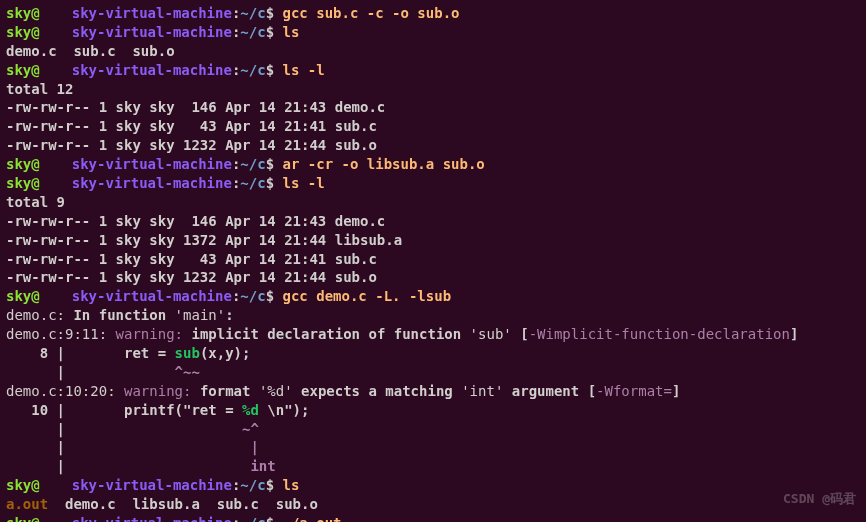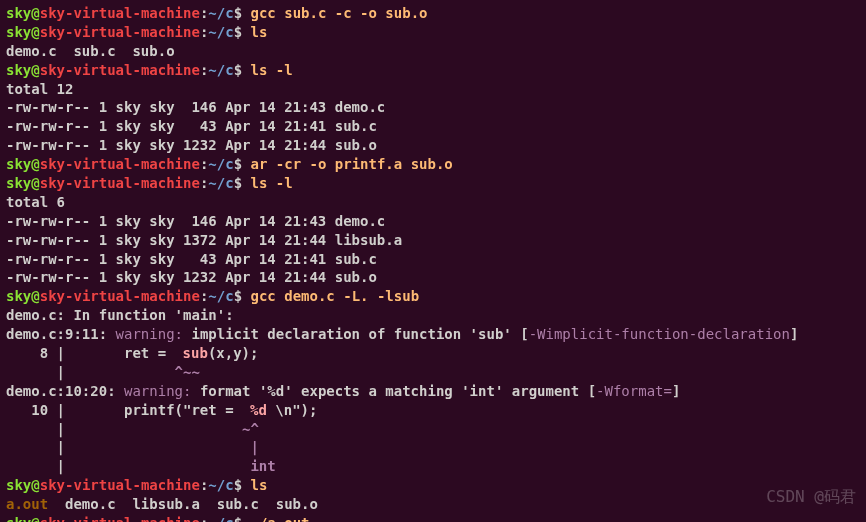--- a/index.html
+++ b/index.html
@@ -17,7 +17,7 @@
     }
     .line { white-space: pre; }
     .user { color: #8ae234; font-weight: bold; }
-    .host { color: #ef4444; font-weight: bold; }
+    .host { color: #8b5cf6; font-weight: bold; margin-left: 32px; }
     .at { color: #8ae234; font-weight: bold; }
     .colon { color: #d0cfcc; }
     .path { color: #729fcf; font-weight: bold; }

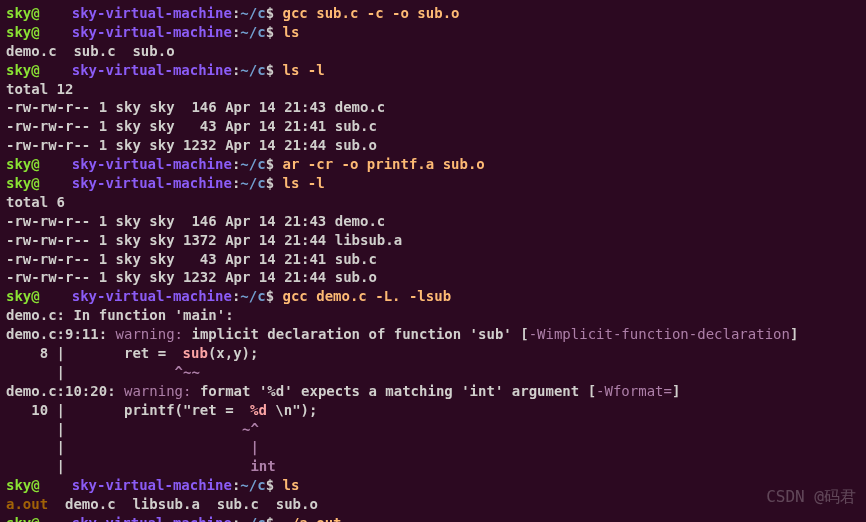--- a/index.html
+++ b/index.html
@@ -55,7 +55,7 @@
 <div class="line out">-rw-rw-r-- 1 sky sky   43 Apr 14 21:41 sub.c</div>
 <div class="line out">-rw-rw-r-- 1 sky sky 1232 Apr 14 21:44 sub.o</div>
 
-<div class="line"><span class="user">sky</span><span class="at">@</span><span class="host">sky-virtual-machine</span><span class="colon">:</span><span class="path">~/c</span><span class="dollar">$</span><span class="cmd"> ar -cr -o printf.a sub.o</span></div>
+<div class="line"><span class="user">sky</span><span class="at">@</span><span class="host">sky-virtual-machine</span><span class="colon">:</span><span class="path">~/c</span><span class="dollar">$</span><span class="cmd"> ar -cr -o libsub.a sub.o</span></div>
 
 <div class="line"><span class="user">sky</span><span class="at">@</span><span class="host">sky-virtual-machine</span><span class="colon">:</span><span class="path">~/c</span><span class="dollar">$</span><span class="cmd"> ls -l</span></div>
 

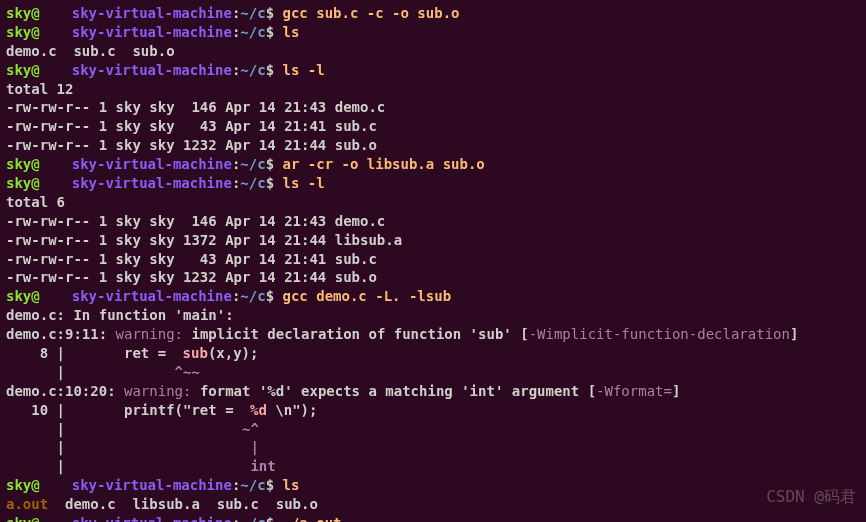--- a/index.html
+++ b/index.html
@@ -59,7 +59,7 @@
 
 <div class="line"><span class="user">sky</span><span class="at">@</span><span class="host">sky-virtual-machine</span><span class="colon">:</span><span class="path">~/c</span><span class="dollar">$</span><span class="cmd"> ls -l</span></div>
 
-<div class="line out">total 6</div>
+<div class="line out">total 9</div>
 <div class="line out">-rw-rw-r-- 1 sky sky  146 Apr 14 21:43 demo.c</div>
 <div class="line out">-rw-rw-r-- 1 sky sky 1372 Apr 14 21:44 libsub.a</div>
 <div class="line out">-rw-rw-r-- 1 sky sky   43 Apr 14 21:41 sub.c</div>

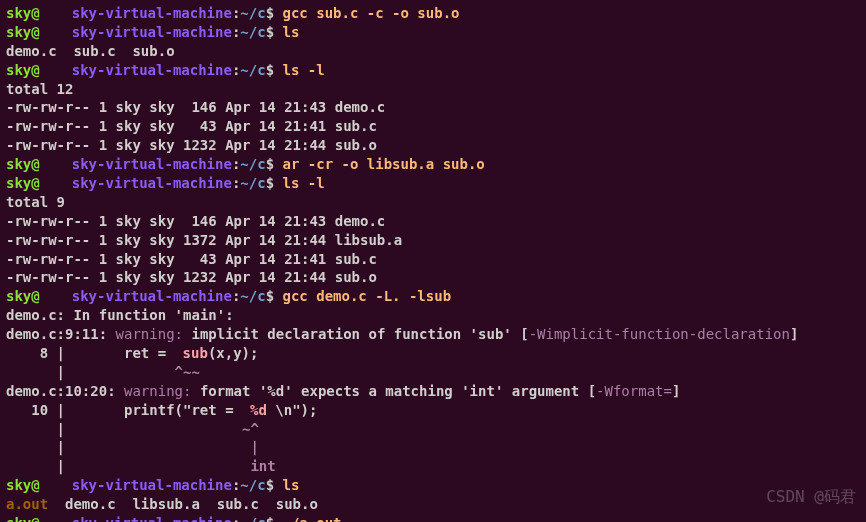--- a/index.html
+++ b/index.html
@@ -24,7 +24,7 @@
     .dollar { color: #d0cfcc; }
     .cmd { color: #fdba74; }
     .white { color: #d0cfcc; }
-    .bold { font-weight: bold; }
+    .bold { font-weight: normal; }
     .magenta { color: #ad7fa8; font-weight: normal; }
     .dullmag { color: #fca5a5; margin-left: 8px; }
     .caret { color: #ad7fa8; font-weight: bold; }

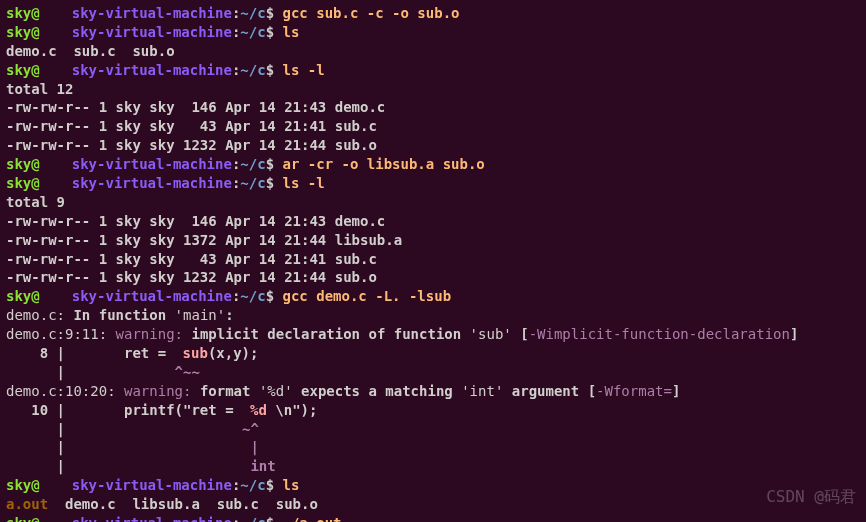--- a/index.html
+++ b/index.html
@@ -26,7 +26,7 @@
     .white { color: #d0cfcc; }
     .bold { font-weight: normal; }
     .magenta { color: #ad7fa8; font-weight: normal; }
-    .dullmag { color: #fca5a5; margin-left: 8px; }
+    .dullmag { color: #22c55e; }
     .caret { color: #ad7fa8; font-weight: bold; }
     .greenf { color: #a16207; font-weight: bold; }
     .watermark {

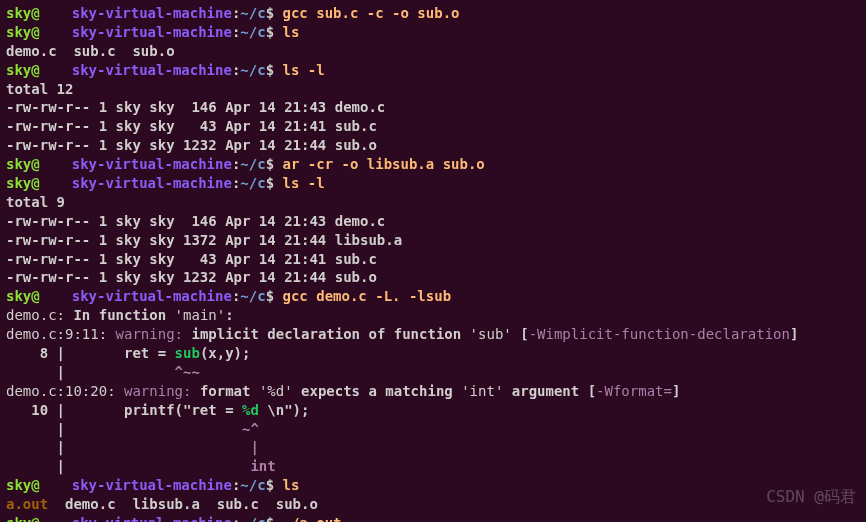--- a/index.html
+++ b/index.html
@@ -34,8 +34,8 @@
       right: 10px;
       bottom: 14px;
       color: rgba(255,255,255,0.25);
-      font-size: 16px;
-      font-weight: normal;
+      font-size: 13px;
+      font-weight: bold;
     }
     .out { font-weight: bold; color: #d0cfcc; }
   </style>

